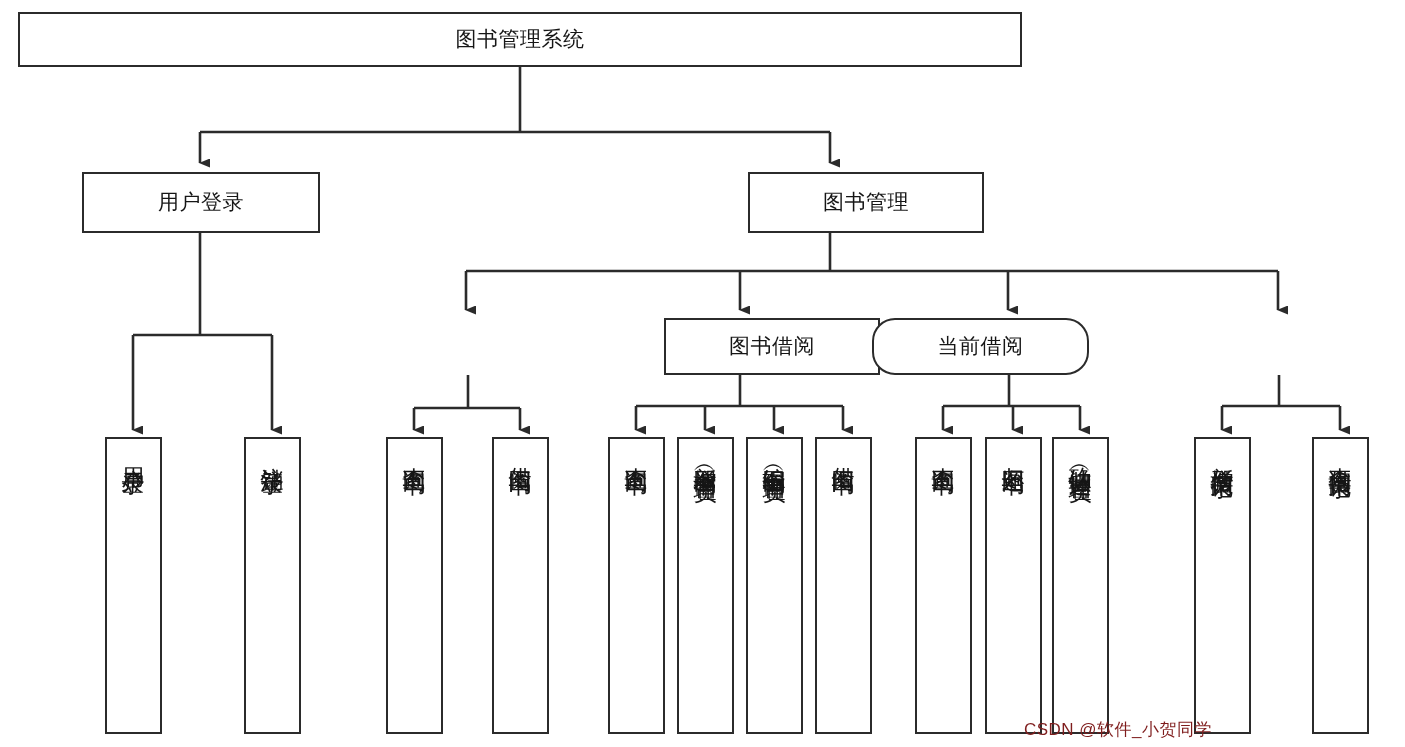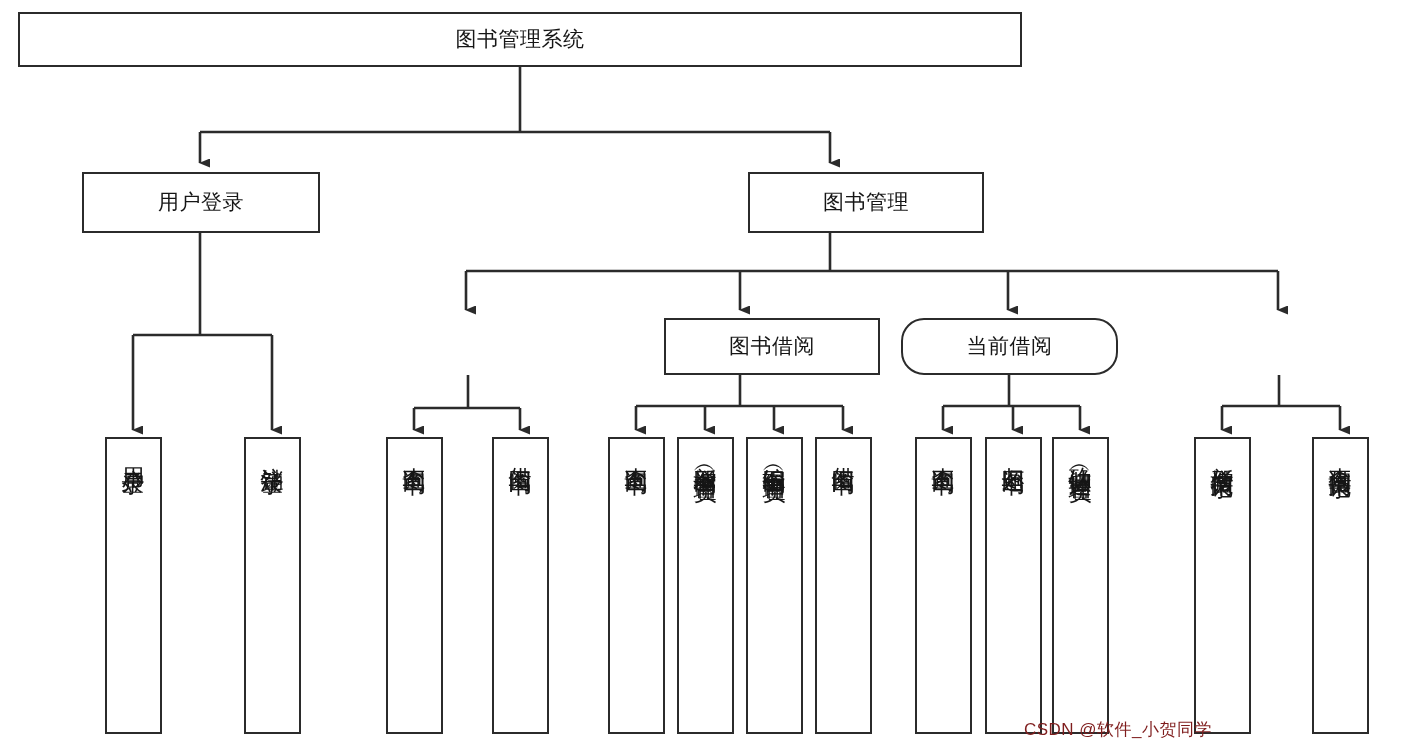--- a/index.html
+++ b/index.html
@@ -87,7 +87,7 @@
   <div class="node" style="left:632px;top:318px;width:216px;height:57px;margin-left:32px;">
     <span class="lbl">图书借阅</span>
   </div>
-  <div class="node" style="left:901px;top:318px;width:217px;height:57px;border-radius:23px;">
+  <div class="node" style="left:872px;top:318px;width:217px;height:57px;border-radius:23px;">
     <span class="lbl">当前借阅</span>
   </div>
 

